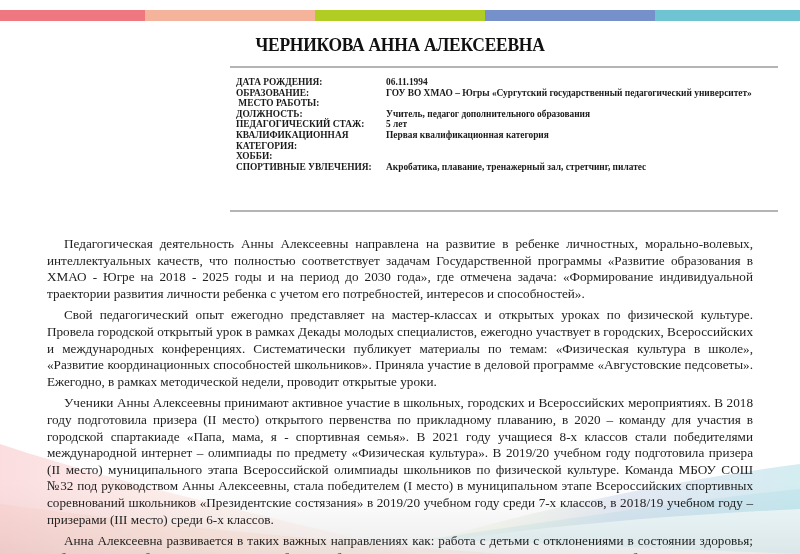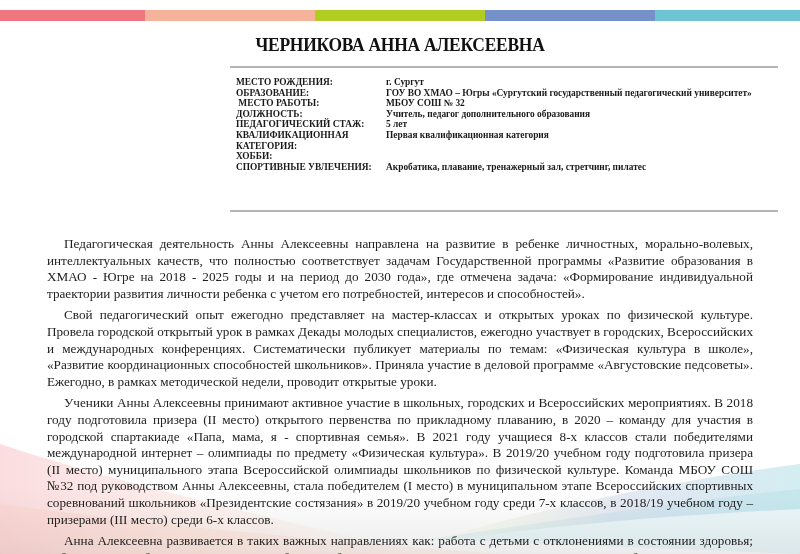--- a/index.html
+++ b/index.html
@@ -58,6 +58,10 @@
 <div class="rule" style="top:66px"></div>
 
 <div class="info">
+  <div class="row">
+    <span class="lbl">ДАТА РОЖДЕНИЯ:</span>
+    <span class="val">06.11.1994</span>
+  </div>
   <div class="row">
     <span class="lbl">МЕСТО РОЖДЕНИЯ:</span>
     <span class="val">г. Сургут</span>

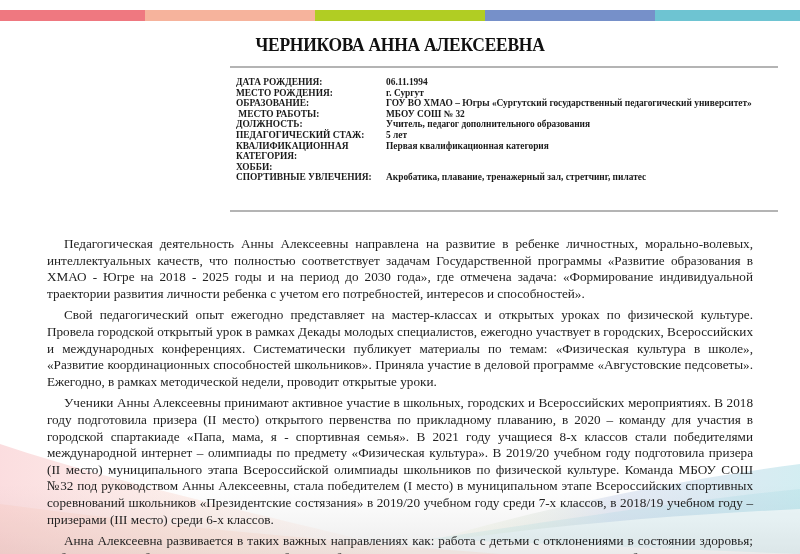--- a/index.html
+++ b/index.html
@@ -61,10 +61,6 @@
   <div class="row">
     <span class="lbl">ДАТА РОЖДЕНИЯ:</span>
     <span class="val">06.11.1994</span>
-  </div>
-  <div class="row">
-    <span class="lbl">МЕСТО РОЖДЕНИЯ:</span>
-    <span class="val">г. Сургут</span>
   </div>
   <div class="row">
     <span class="lbl">ОБРАЗОВАНИЕ:</span>

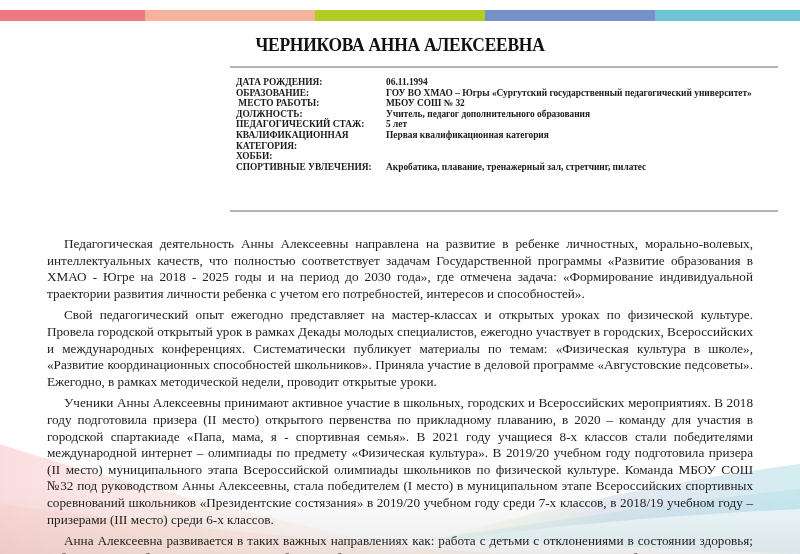--- a/index.html
+++ b/index.html
@@ -68,7 +68,6 @@
   </div>
   <div class="row">
     <span class="lbl" style="white-space:pre"> МЕСТО РАБОТЫ:</span>
-    <span class="val">МБОУ СОШ № 32</span>
   </div>
   <div class="row">
     <span class="lbl">ДОЛЖНОСТЬ:</span>

